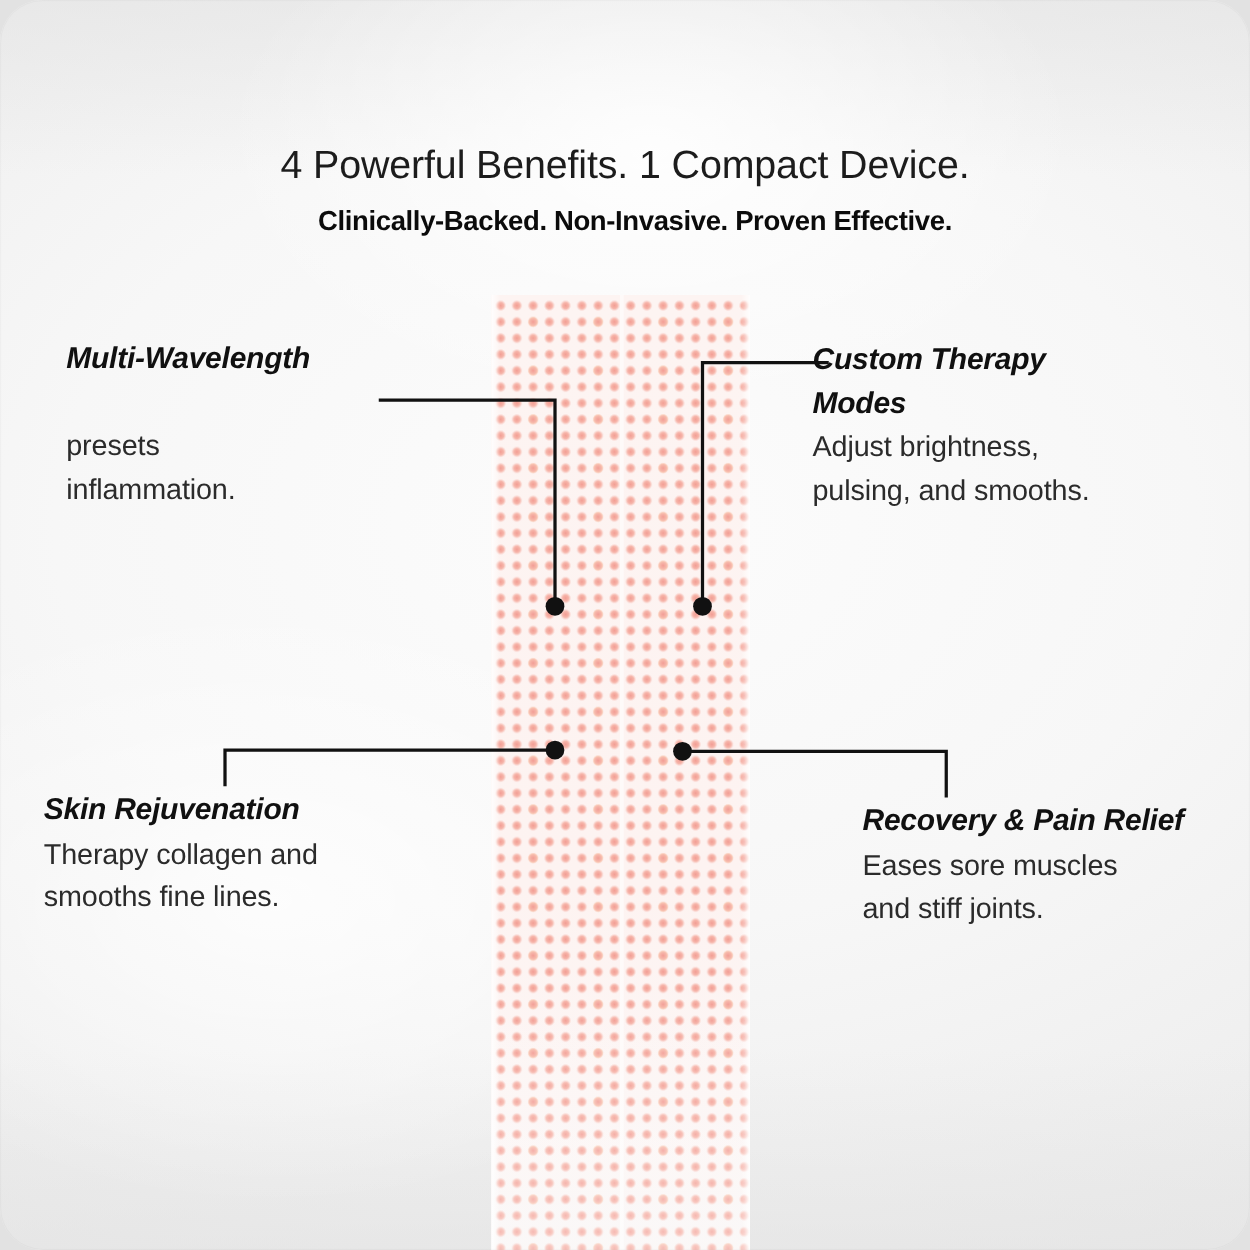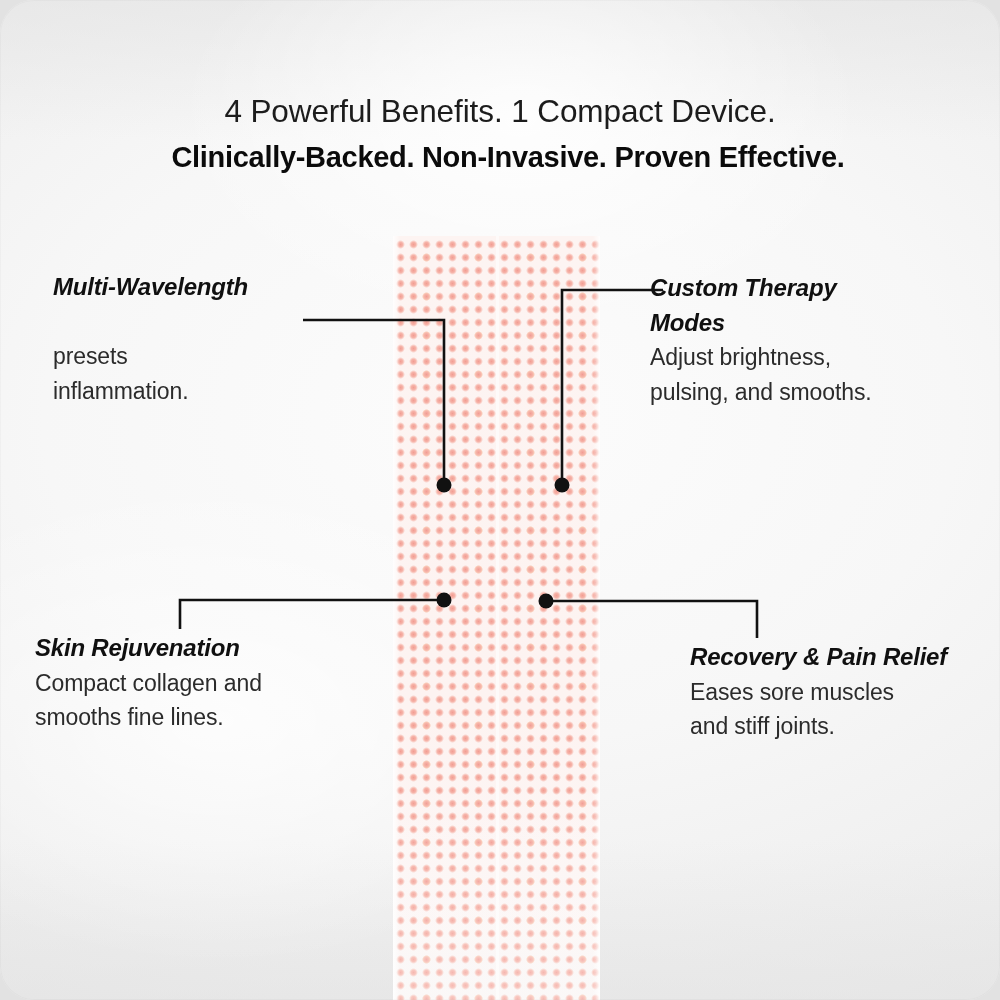--- a/index.html
+++ b/index.html
@@ -82,7 +82,7 @@
   #headline {
     position: absolute;
     left: 0; right: 0;
-    top: 88px;
+    top: 108px;
     text-align: center;
   }
   .head-line1 {

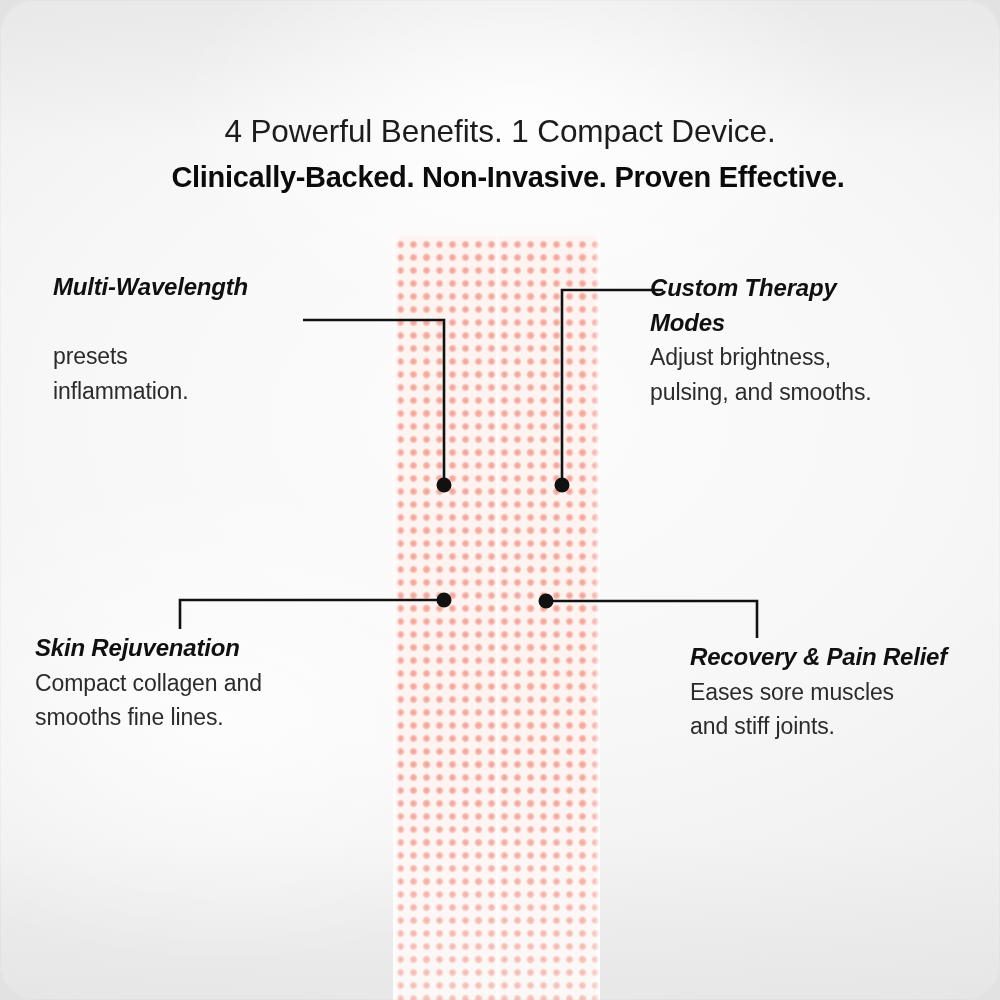--- a/index.html
+++ b/index.html
@@ -93,7 +93,7 @@
     line-height: 46px;
   }
   .head-line2 {
-    font-size: 29px;
+    font-size: 22px;
     font-weight: 700;
     color: #0b0b0b;
     letter-spacing: -0.3px;

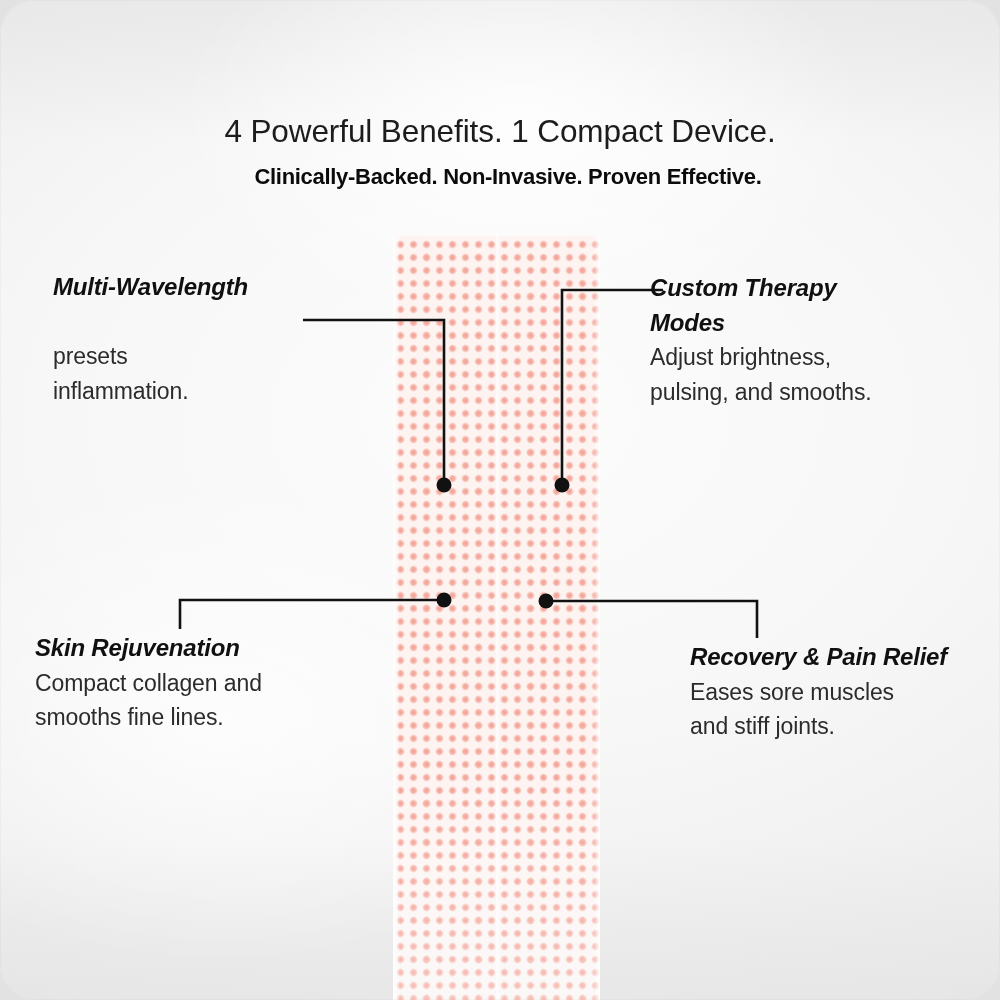--- a/index.html
+++ b/index.html
@@ -196,7 +196,7 @@
   <div class="callout" id="callout-bl">
     <p class="c-title">Skin Rejuvenation</p>
     <p class="c-body">
-      <span>Compact collagen and</span><br>
+      <span>Therapy collagen and</span><br>
       <span>smooths fine lines.</span>
     </p>
   </div>

